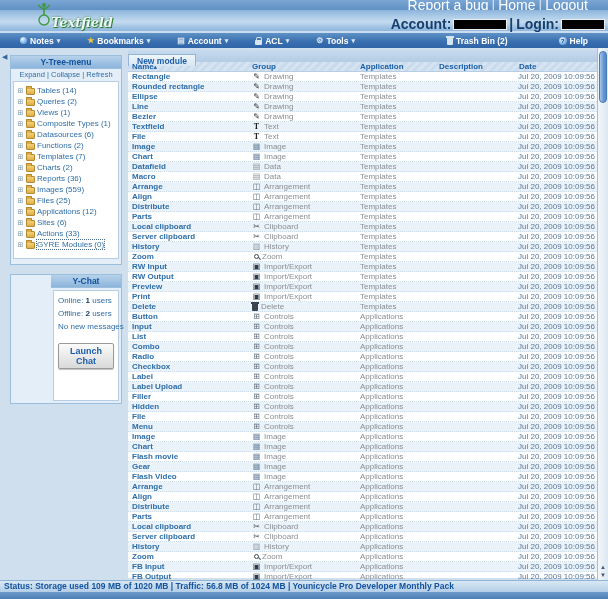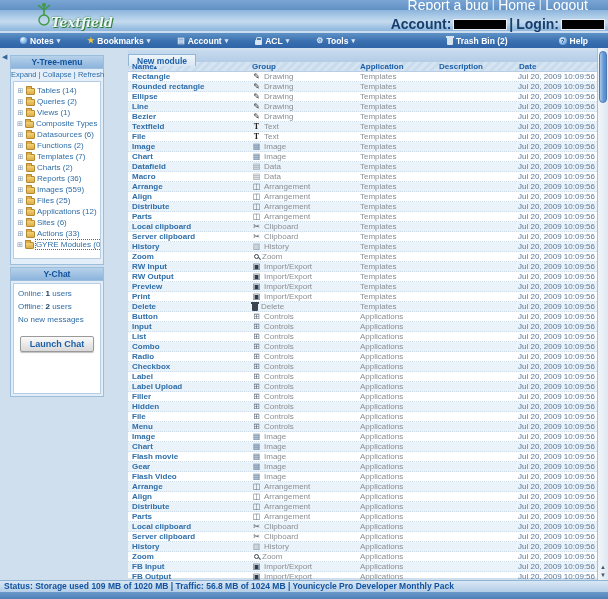--- a/index.html
+++ b/index.html
@@ -40,7 +40,7 @@
   .collapse-arrow { position:absolute; left:2px; top:5px; font-size:7px; color:#35659a; cursor:pointer; }
 
   
-  .sidebar { position:absolute; left:10px; top:7px; width:94px; }
+  .sidebar { position:absolute; left:10px; top:7px; width:112px; }
   .panel { border:1px solid #9cbedd; background:#e4eef8; }
   .panel-header { height:13px; background:linear-gradient(#b7d2ea,#8cb4dc); color:#10519d; font-weight:bold; font-size:8.5px; text-align:center; line-height:13px; border-bottom:1px solid #9cbedd; }
   .tree-panel { height:210px; }

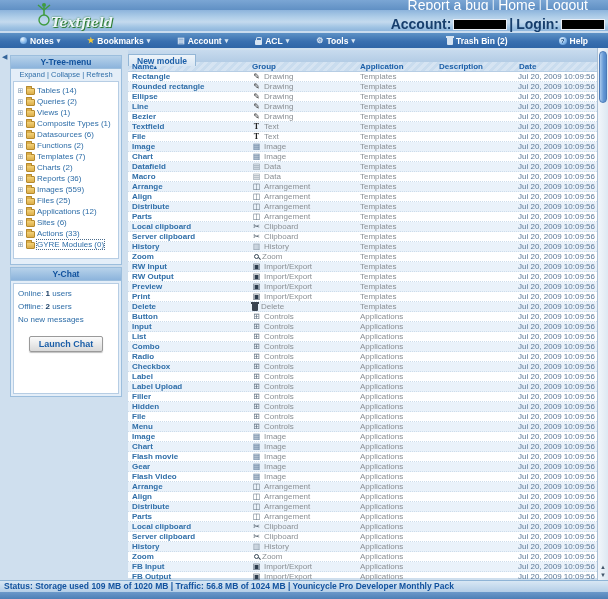--- a/index.html
+++ b/index.html
@@ -53,7 +53,7 @@
   .folder::before { content:""; position:absolute; top:-3px; left:-1px; width:4px; height:2px; background:#dcae4a; border:1px solid #b58a2e; border-bottom:none; border-radius:1px 1px 0 0; }
   .tree-item.selected .tree-label { outline:1px dotted #4a6a8a; }
 
-  .chat-panel { margin-top:2px; height:130px; }
+  .chat-panel { margin-top:9px; height:130px;padding-left:40px; }
   .chat-body { margin:2px; background:#fff; border:1px solid #b6cde4; height:111px; padding:5px 4px; font-size:8px; color:#2f6ea8; }
   .chat-line { margin-bottom:4px; white-space:nowrap; }
   .chat-count { font-weight:bold; color:#1b3f66; }

